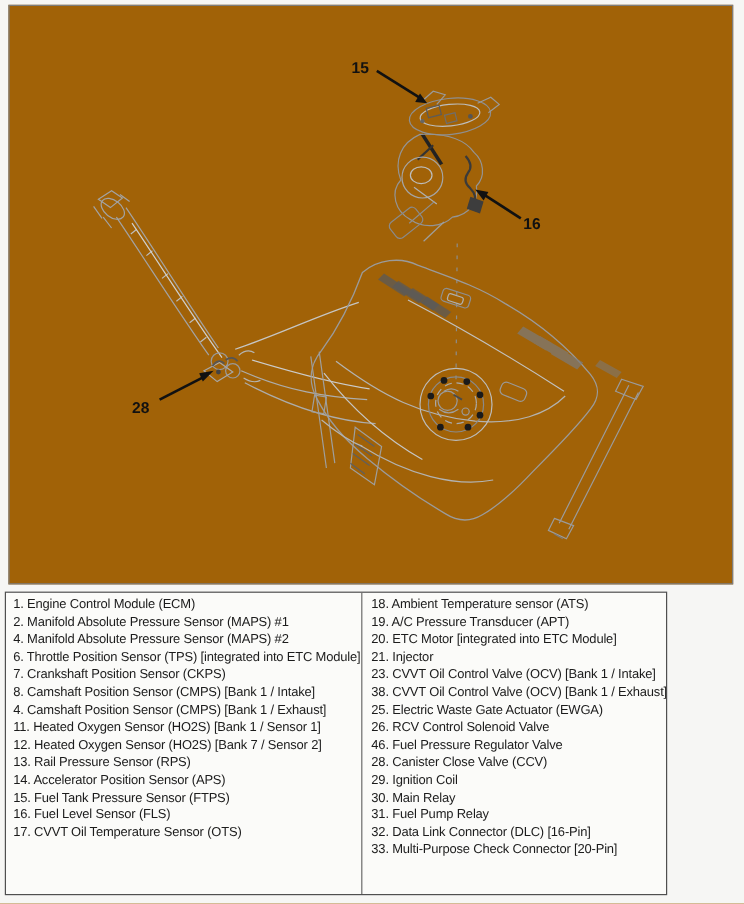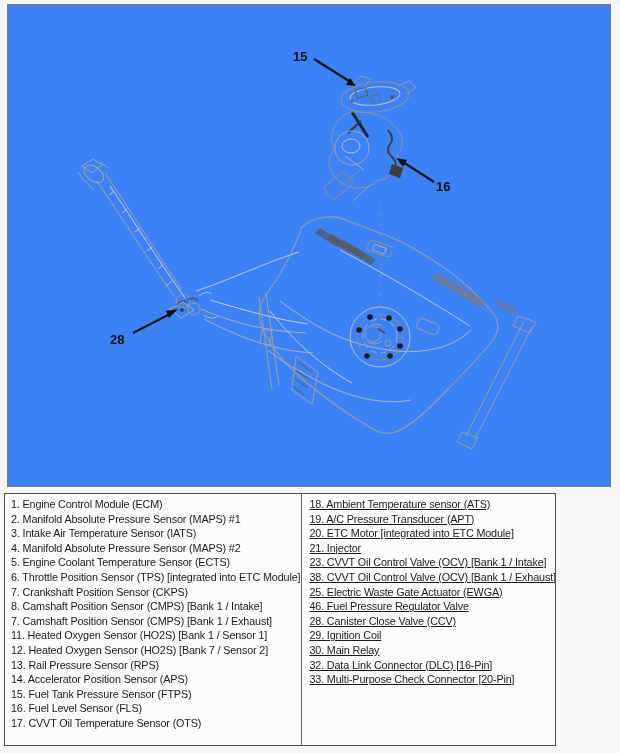--- a/index.html
+++ b/index.html
@@ -14,7 +14,7 @@
   .diagram-panel{
     position:absolute;left:7px;top:4px;width:604px;height:483px;
     border:1px solid #7d7d7d;
-    background:#3b82f6;
+    background:#a16207;
     box-sizing:border-box;
   }
   .diagram-panel svg{position:absolute;left:-8px;top:-5px;}

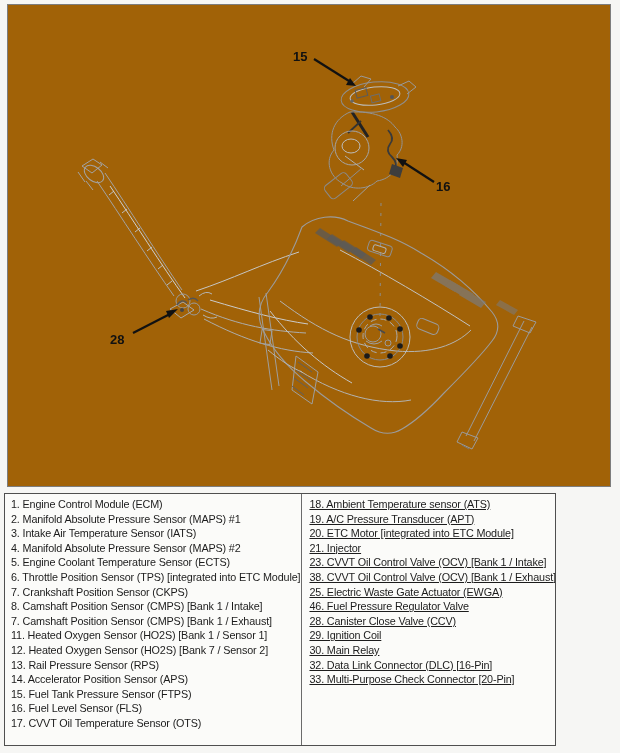--- a/index.html
+++ b/index.html
@@ -32,7 +32,7 @@
     box-sizing:border-box;
   }
   .legend-col.left{width:329px;}
-  .legend-col.right{width:281px;border-left:1px solid #6b6b6b;padding-left:7px;text-decoration:underline;}
+  .legend-col.right{width:281px;border-left:1px solid #6b6b6b;padding-left:7px;}
   .legend-col li{height:14.6px;}
   text.callout{
     font-family:"Liberation Sans", sans-serif;

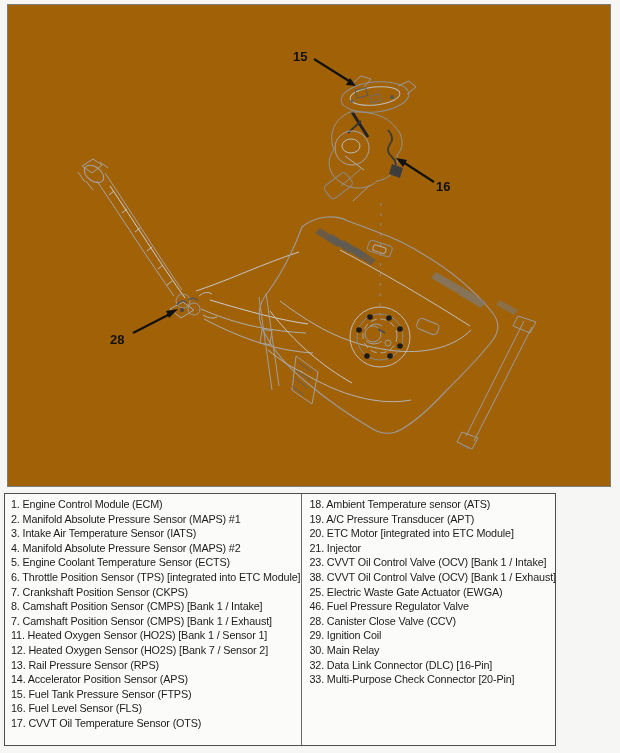--- a/index.html
+++ b/index.html
@@ -177,7 +177,6 @@
   <ul class="legend-col left">
     <li>1. Engine Control Module (ECM)</li>
     <li>2. Manifold Absolute Pressure Sensor (MAPS) #1</li>
-    <li>3. Intake Air Temperature Sensor (IATS)</li>
     <li>4. Manifold Absolute Pressure Sensor (MAPS) #2</li>
     <li>5. Engine Coolant Temperature Sensor (ECTS)</li>
     <li>6. Throttle Position Sensor (TPS) [integrated into ETC Module]</li>

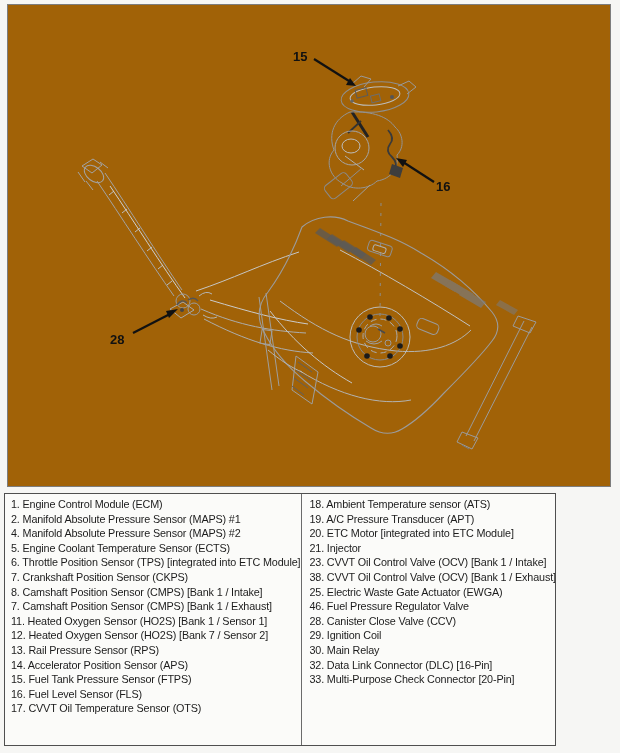--- a/index.html
+++ b/index.html
@@ -178,7 +178,6 @@
     <li>1. Engine Control Module (ECM)</li>
     <li>2. Manifold Absolute Pressure Sensor (MAPS) #1</li>
     <li>4. Manifold Absolute Pressure Sensor (MAPS) #2</li>
-    <li>5. Engine Coolant Temperature Sensor (ECTS)</li>
     <li>6. Throttle Position Sensor (TPS) [integrated into ETC Module]</li>
     <li>7. Crankshaft Position Sensor (CKPS)</li>
     <li>8. Camshaft Position Sensor (CMPS) [Bank 1 / Intake]</li>

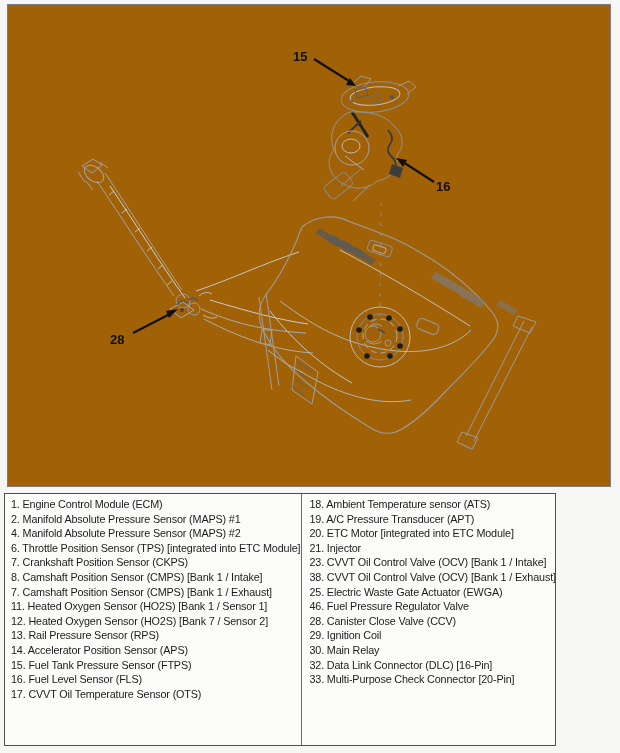--- a/index.html
+++ b/index.html
@@ -181,7 +181,7 @@
     <li>6. Throttle Position Sensor (TPS) [integrated into ETC Module]</li>
     <li>7. Crankshaft Position Sensor (CKPS)</li>
     <li>8. Camshaft Position Sensor (CMPS) [Bank 1 / Intake]</li>
-    <li>7. Camshaft Position Sensor (CMPS) [Bank 1 / Exhaust]</li>
+    <li>4. Camshaft Position Sensor (CMPS) [Bank 1 / Exhaust]</li>
     <li>11. Heated Oxygen Sensor (HO2S) [Bank 1 / Sensor 1]</li>
     <li>12. Heated Oxygen Sensor (HO2S) [Bank 7 / Sensor 2]</li>
     <li>13. Rail Pressure Sensor (RPS)</li>

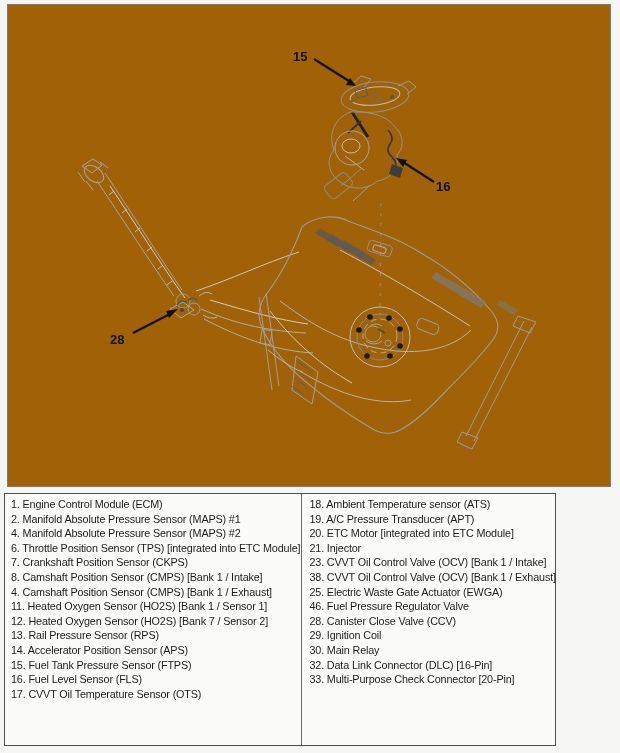--- a/index.html
+++ b/index.html
@@ -198,6 +198,7 @@
     <li>23. CVVT Oil Control Valve (OCV) [Bank 1 / Intake]</li>
     <li>38. CVVT Oil Control Valve (OCV) [Bank 1 / Exhaust]</li>
     <li>25. Electric Waste Gate Actuator (EWGA)</li>
+    <li>26. RCV Control Solenoid Valve</li>
     <li>46. Fuel Pressure Regulator Valve</li>
     <li>28. Canister Close Valve (CCV)</li>
     <li>29. Ignition Coil</li>

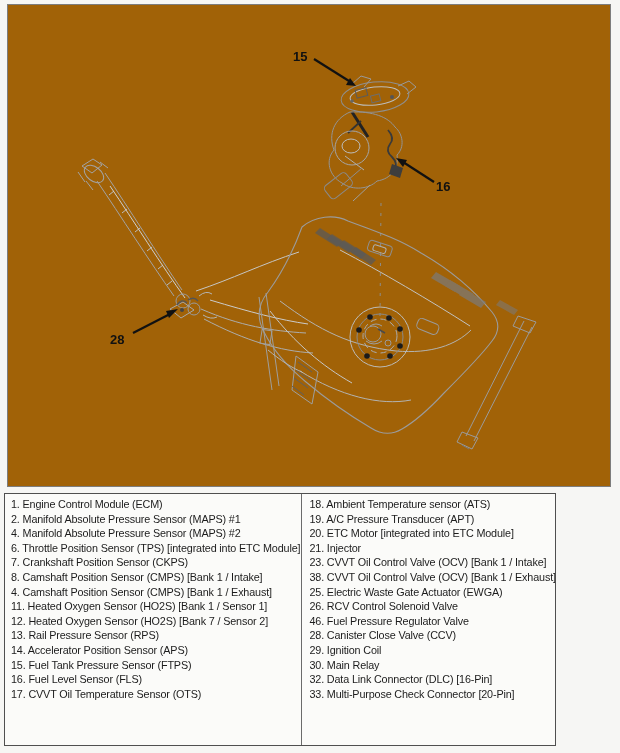--- a/index.html
+++ b/index.html
@@ -203,6 +203,7 @@
     <li>28. Canister Close Valve (CCV)</li>
     <li>29. Ignition Coil</li>
     <li>30. Main Relay</li>
+    <li>31. Fuel Pump Relay</li>
     <li>32. Data Link Connector (DLC) [16-Pin]</li>
     <li>33. Multi-Purpose Check Connector [20-Pin]</li>
   </ul>

